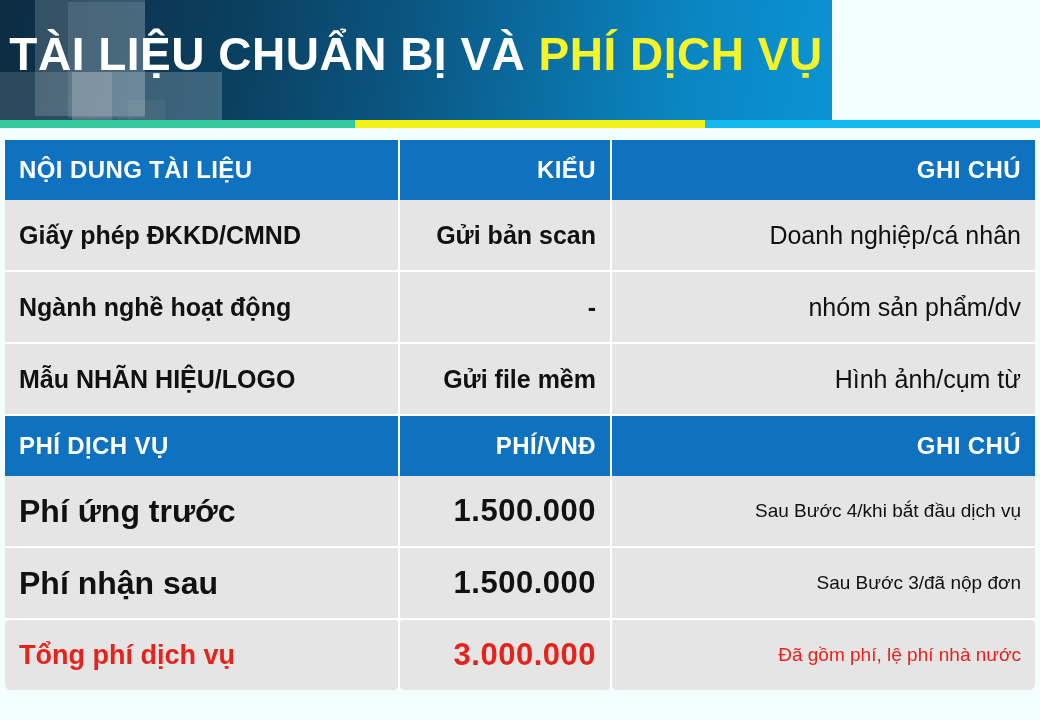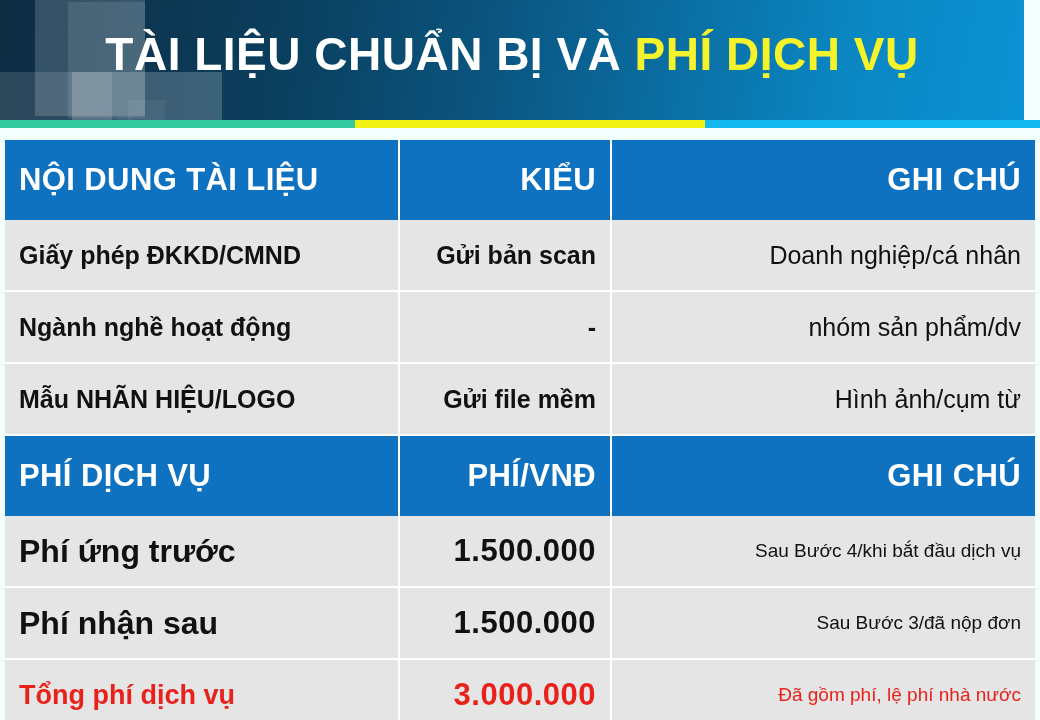--- a/index.html
+++ b/index.html
@@ -24,7 +24,7 @@
   
   .header {
     position: relative;
-    width: 1024px;
+    width: 832px;
     height: 120px;
     background: linear-gradient(100deg,
                 #0c2c42 0%,

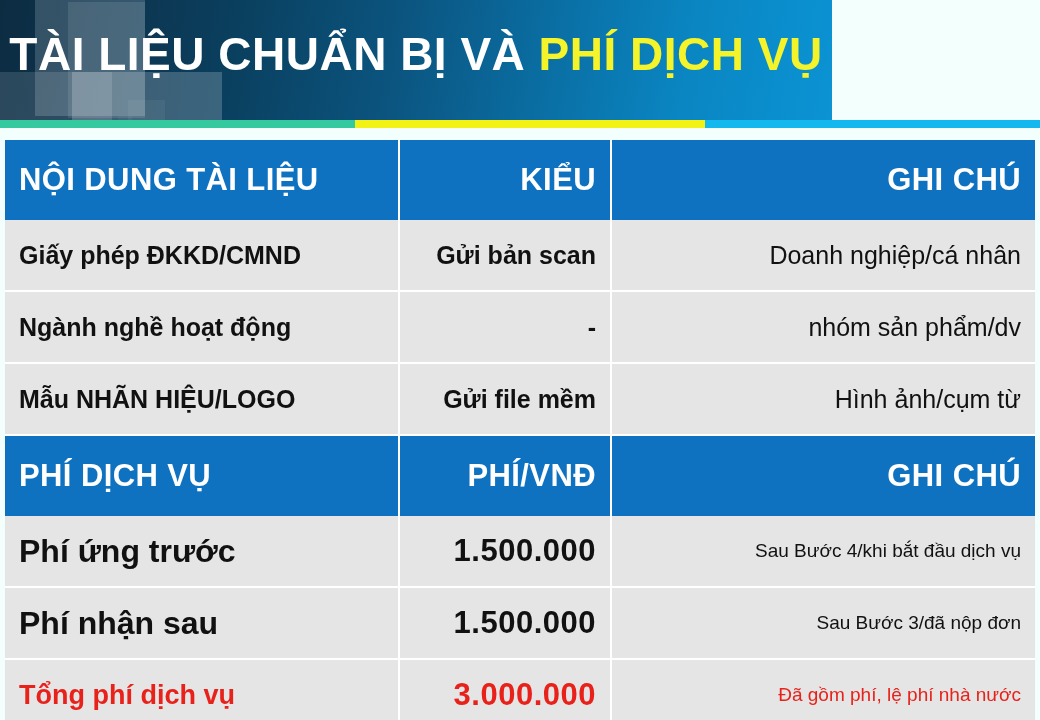--- a/index.html
+++ b/index.html
@@ -102,8 +102,8 @@
     background: #0e72c1;
     color: #ffffff;
     font-weight: bold;
-    font-size: 31px;
-    height: 80px;
+    font-size: 24px;
+    height: 60px;
     letter-spacing: 0.4px;
     border-right: 2px solid #ffffff;
   }

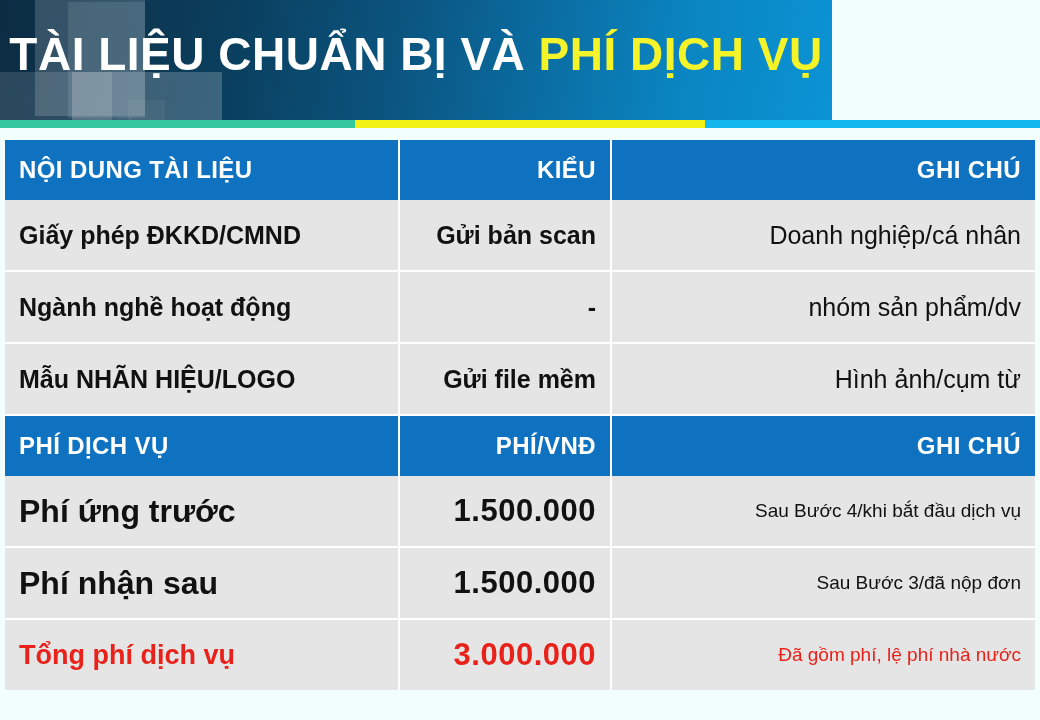--- a/index.html
+++ b/index.html
@@ -136,7 +136,7 @@
   tr.total-row td.a    { font-size: 27px; }
   tr.total-row td.b    { font-size: 31px; letter-spacing: 0.5px; }
   tr.total-row td.c    { font-size: 19px; margin-top: 9px; }
-  tr.total-row td      { border-bottom: none; }
+  tr.total-row td      { border-bottom: none; border-radius: 6px; }
 </style>
 </head>
 <body>

